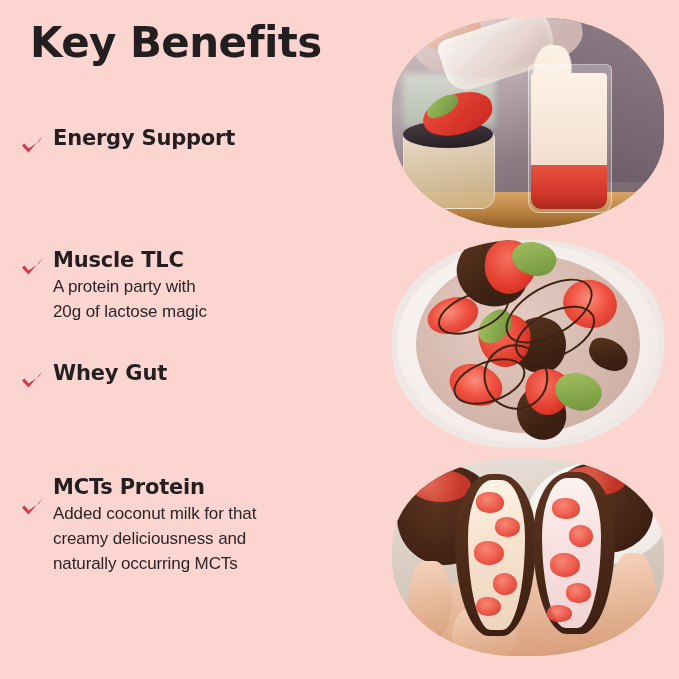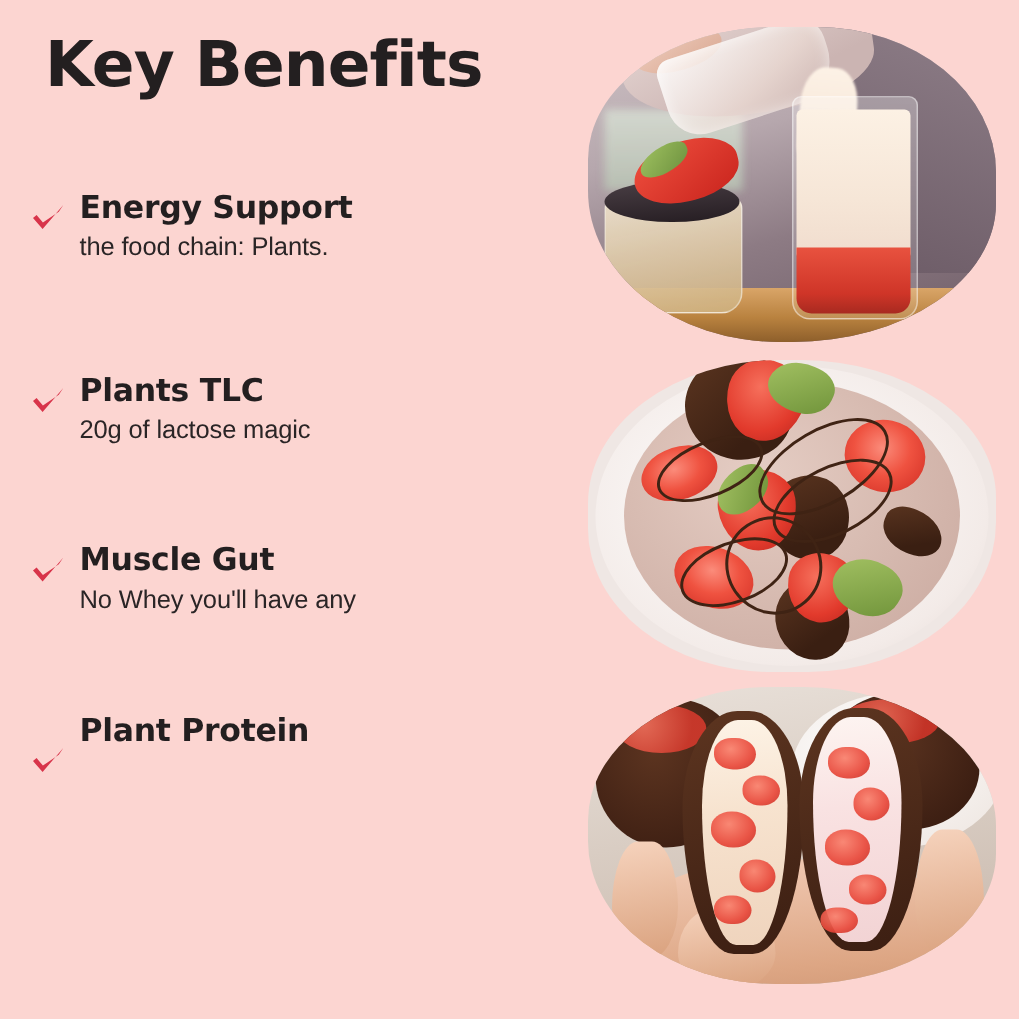--- a/index.html
+++ b/index.html
@@ -327,7 +327,6 @@
       <div class="body">
         <div class="b-title">Energy Support</div>
         <div class="b-desc">
-          <div>the food chain: Plants.</div>
         </div>
       </div>
     </div>

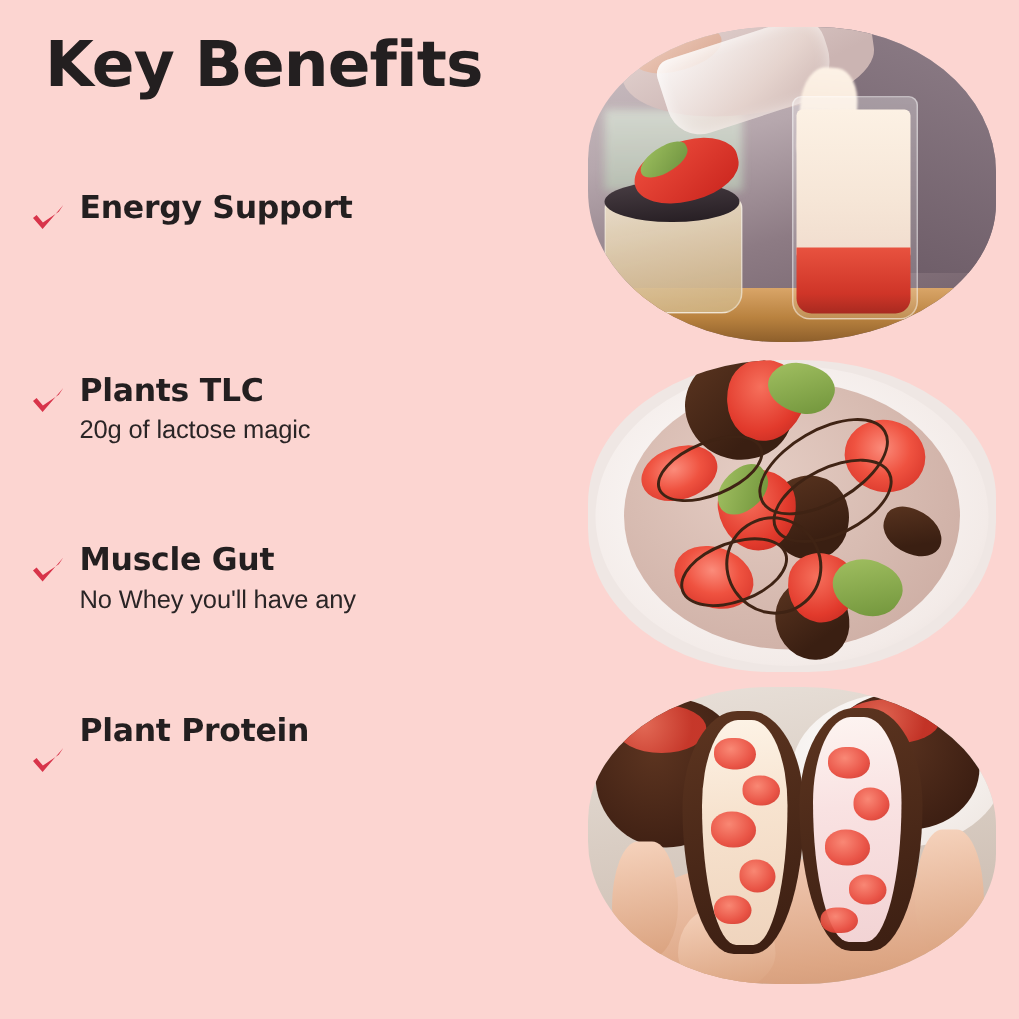--- a/index.html
+++ b/index.html
@@ -338,7 +338,7 @@
         </svg>
       </span>
       <div class="body">
-        <div class="b-title">Plants TLC</div>
+        <div class="b-title">Muscle TLC</div>
         <div class="b-desc">
           <div>20g of lactose magic</div>
         </div>

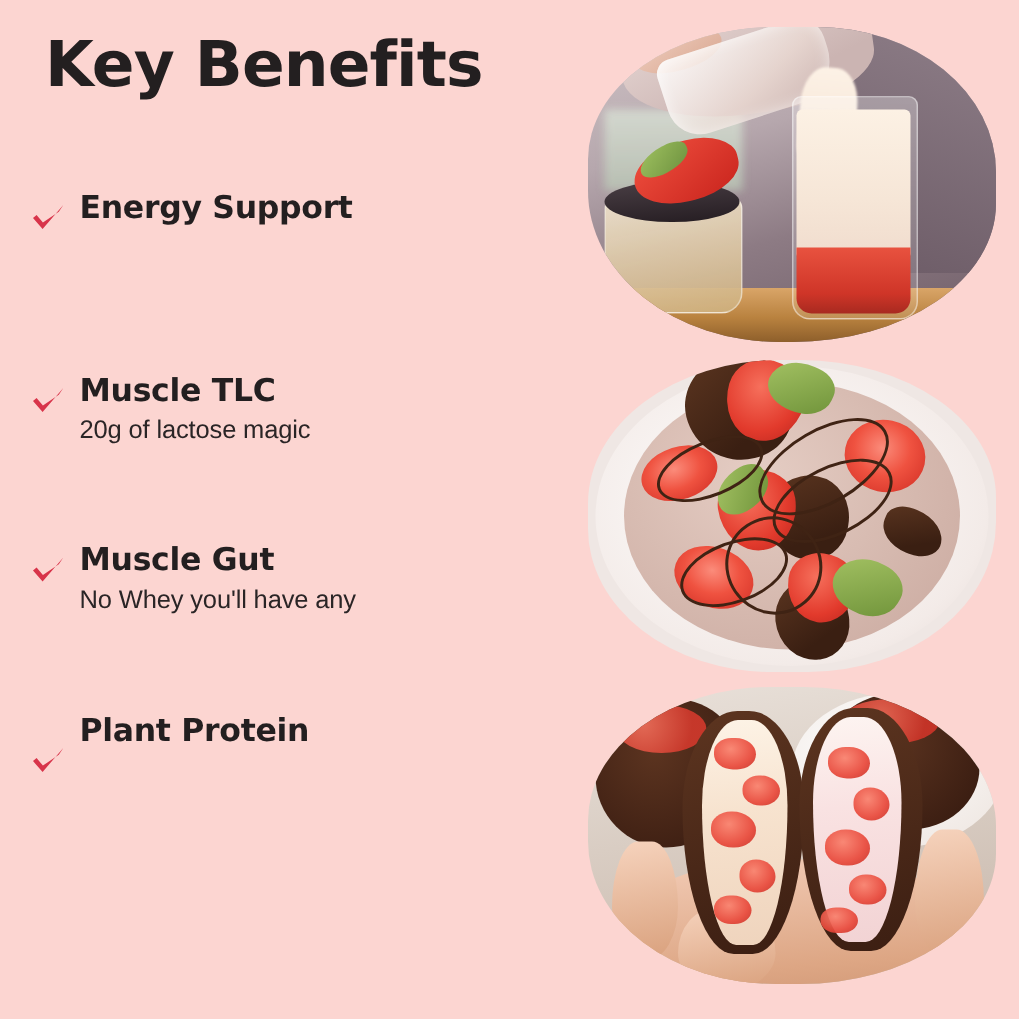--- a/index.html
+++ b/index.html
@@ -340,6 +340,7 @@
       <div class="body">
         <div class="b-title">Muscle TLC</div>
         <div class="b-desc">
+          <div>A protein party with</div>
           <div>20g of lactose magic</div>
         </div>
       </div>

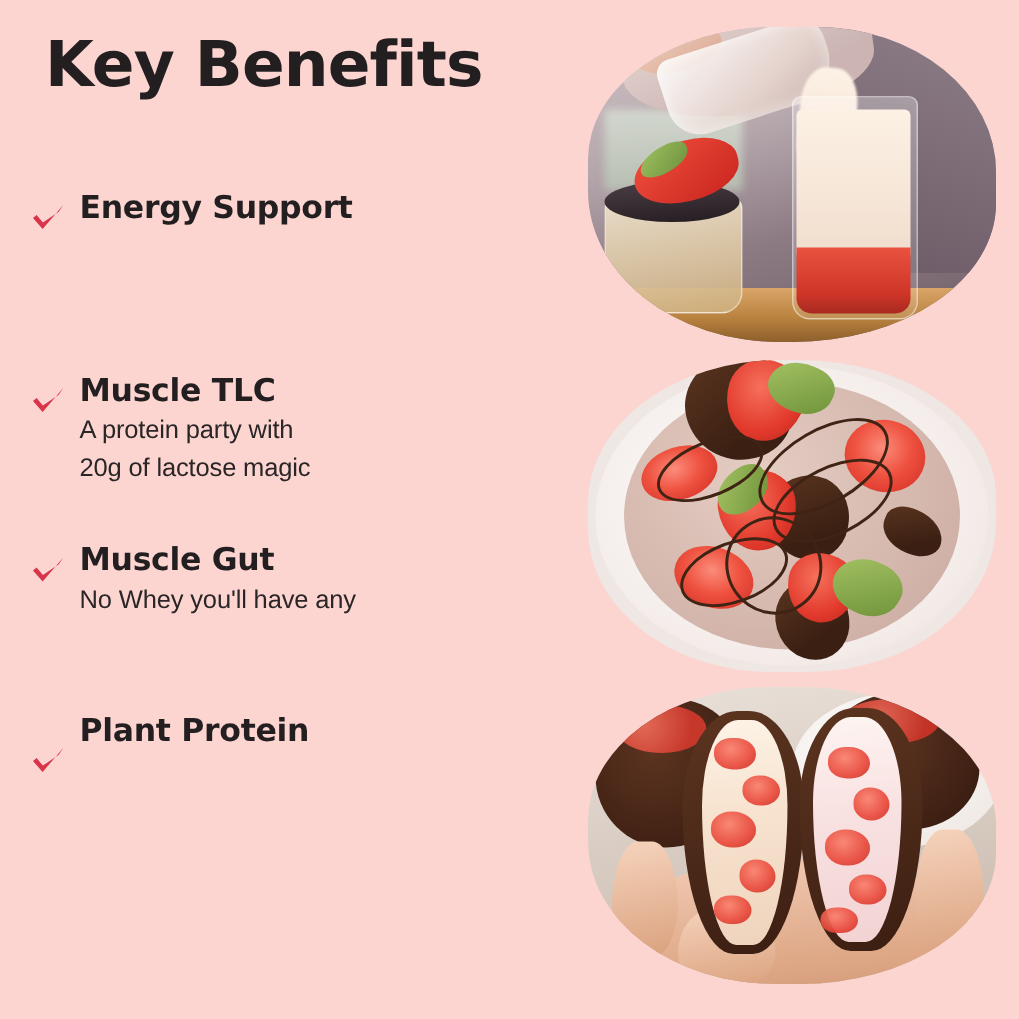--- a/index.html
+++ b/index.html
@@ -353,7 +353,7 @@
         </svg>
       </span>
       <div class="body">
-        <div class="b-title">Muscle Gut</div>
+        <div class="b-title">Whey Gut</div>
         <div class="b-desc">
           <div>No Whey you'll have any</div>
         </div>

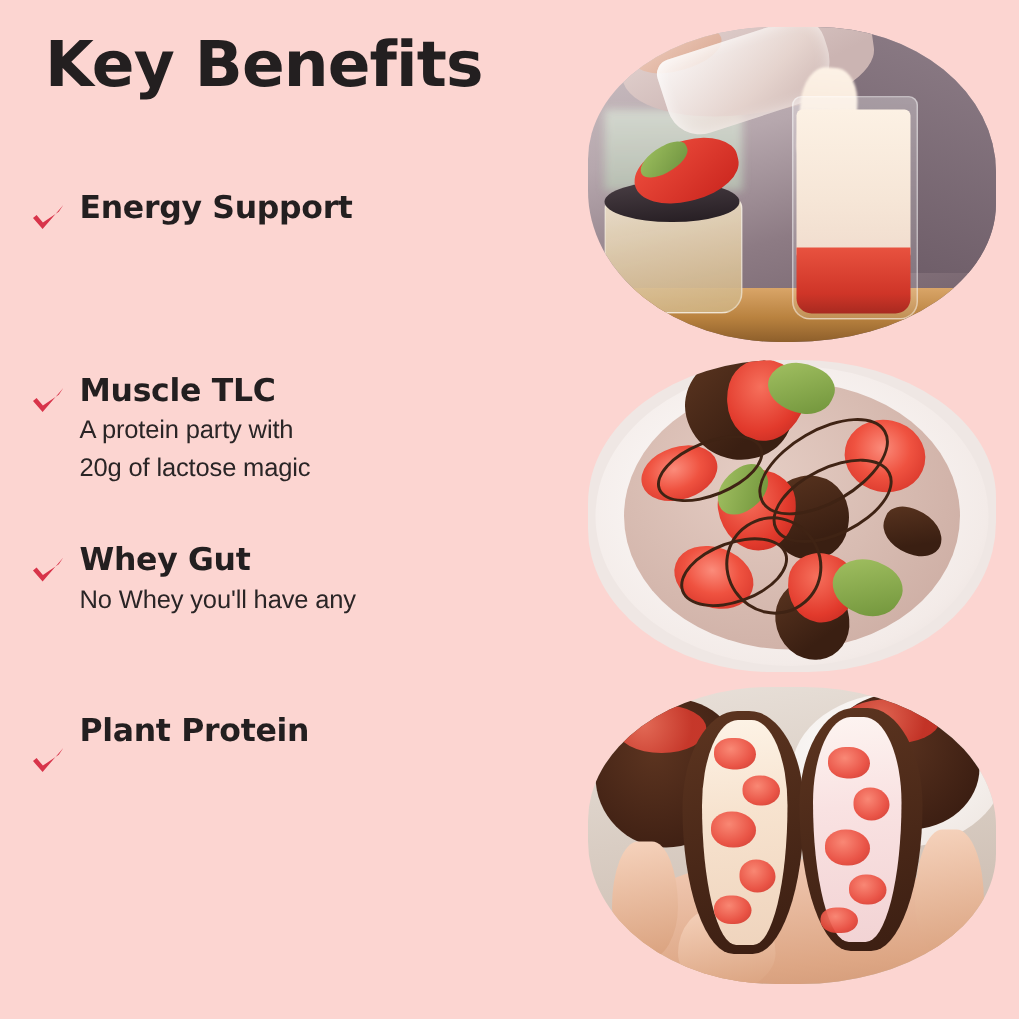--- a/index.html
+++ b/index.html
@@ -355,7 +355,6 @@
       <div class="body">
         <div class="b-title">Whey Gut</div>
         <div class="b-desc">
-          <div>No Whey you'll have any</div>
         </div>
       </div>
     </div>

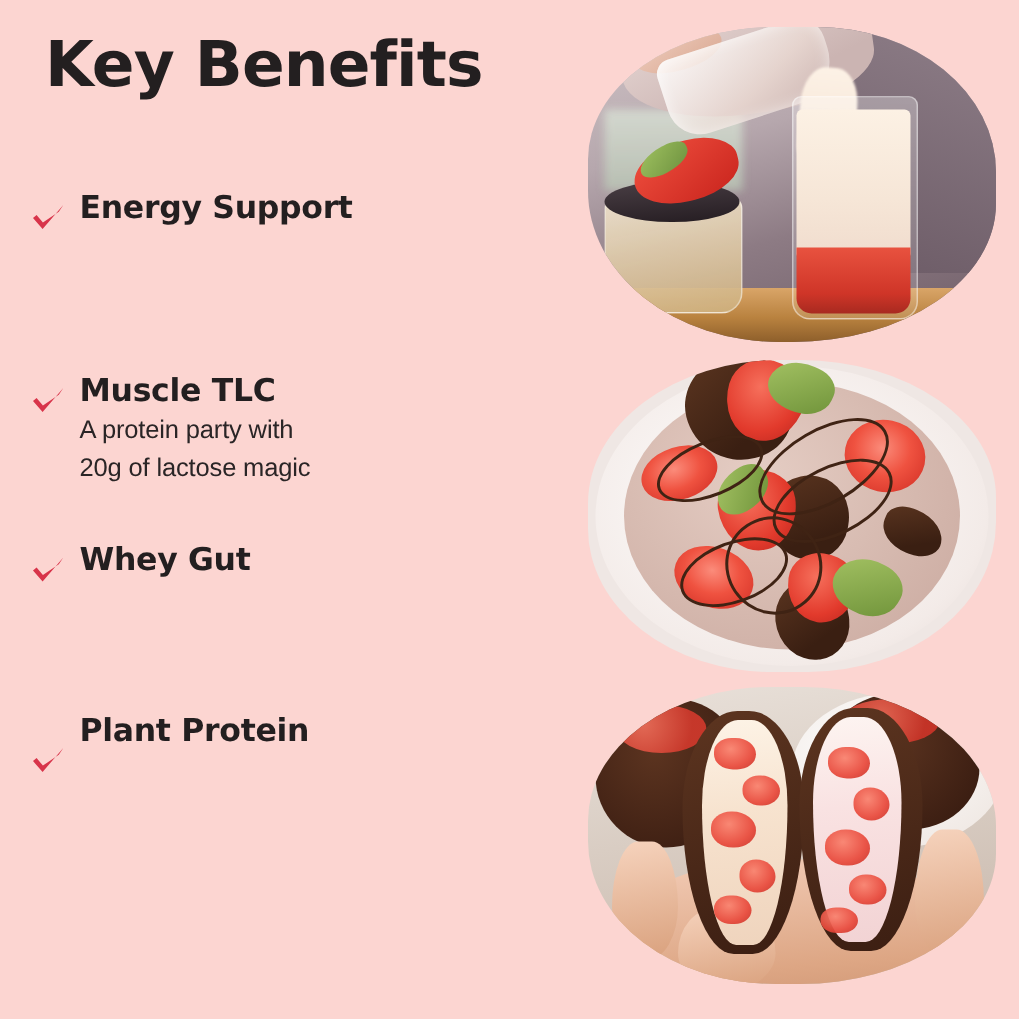--- a/index.html
+++ b/index.html
@@ -366,7 +366,7 @@
         </svg>
       </span>
       <div class="body">
-        <div class="b-title">Plant Protein</div>
+        <div class="b-title">MCTs Protein</div>
       </div>
     </div>
 

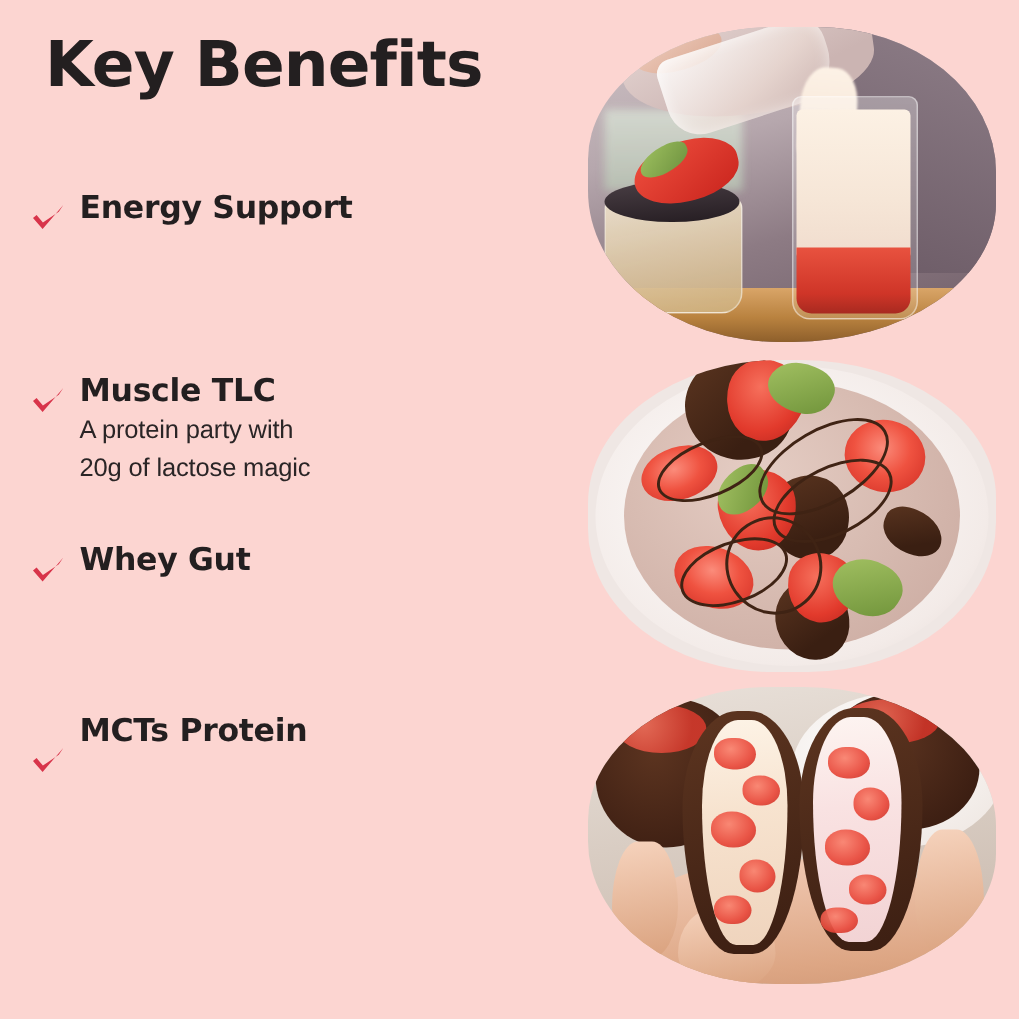--- a/index.html
+++ b/index.html
@@ -367,6 +367,11 @@
       </span>
       <div class="body">
         <div class="b-title">MCTs Protein</div>
+        <div class="b-desc">
+          <div>Added coconut milk for that</div>
+          <div>creamy deliciousness and</div>
+          <div>naturally occurring MCTs</div>
+        </div>
       </div>
     </div>
 

